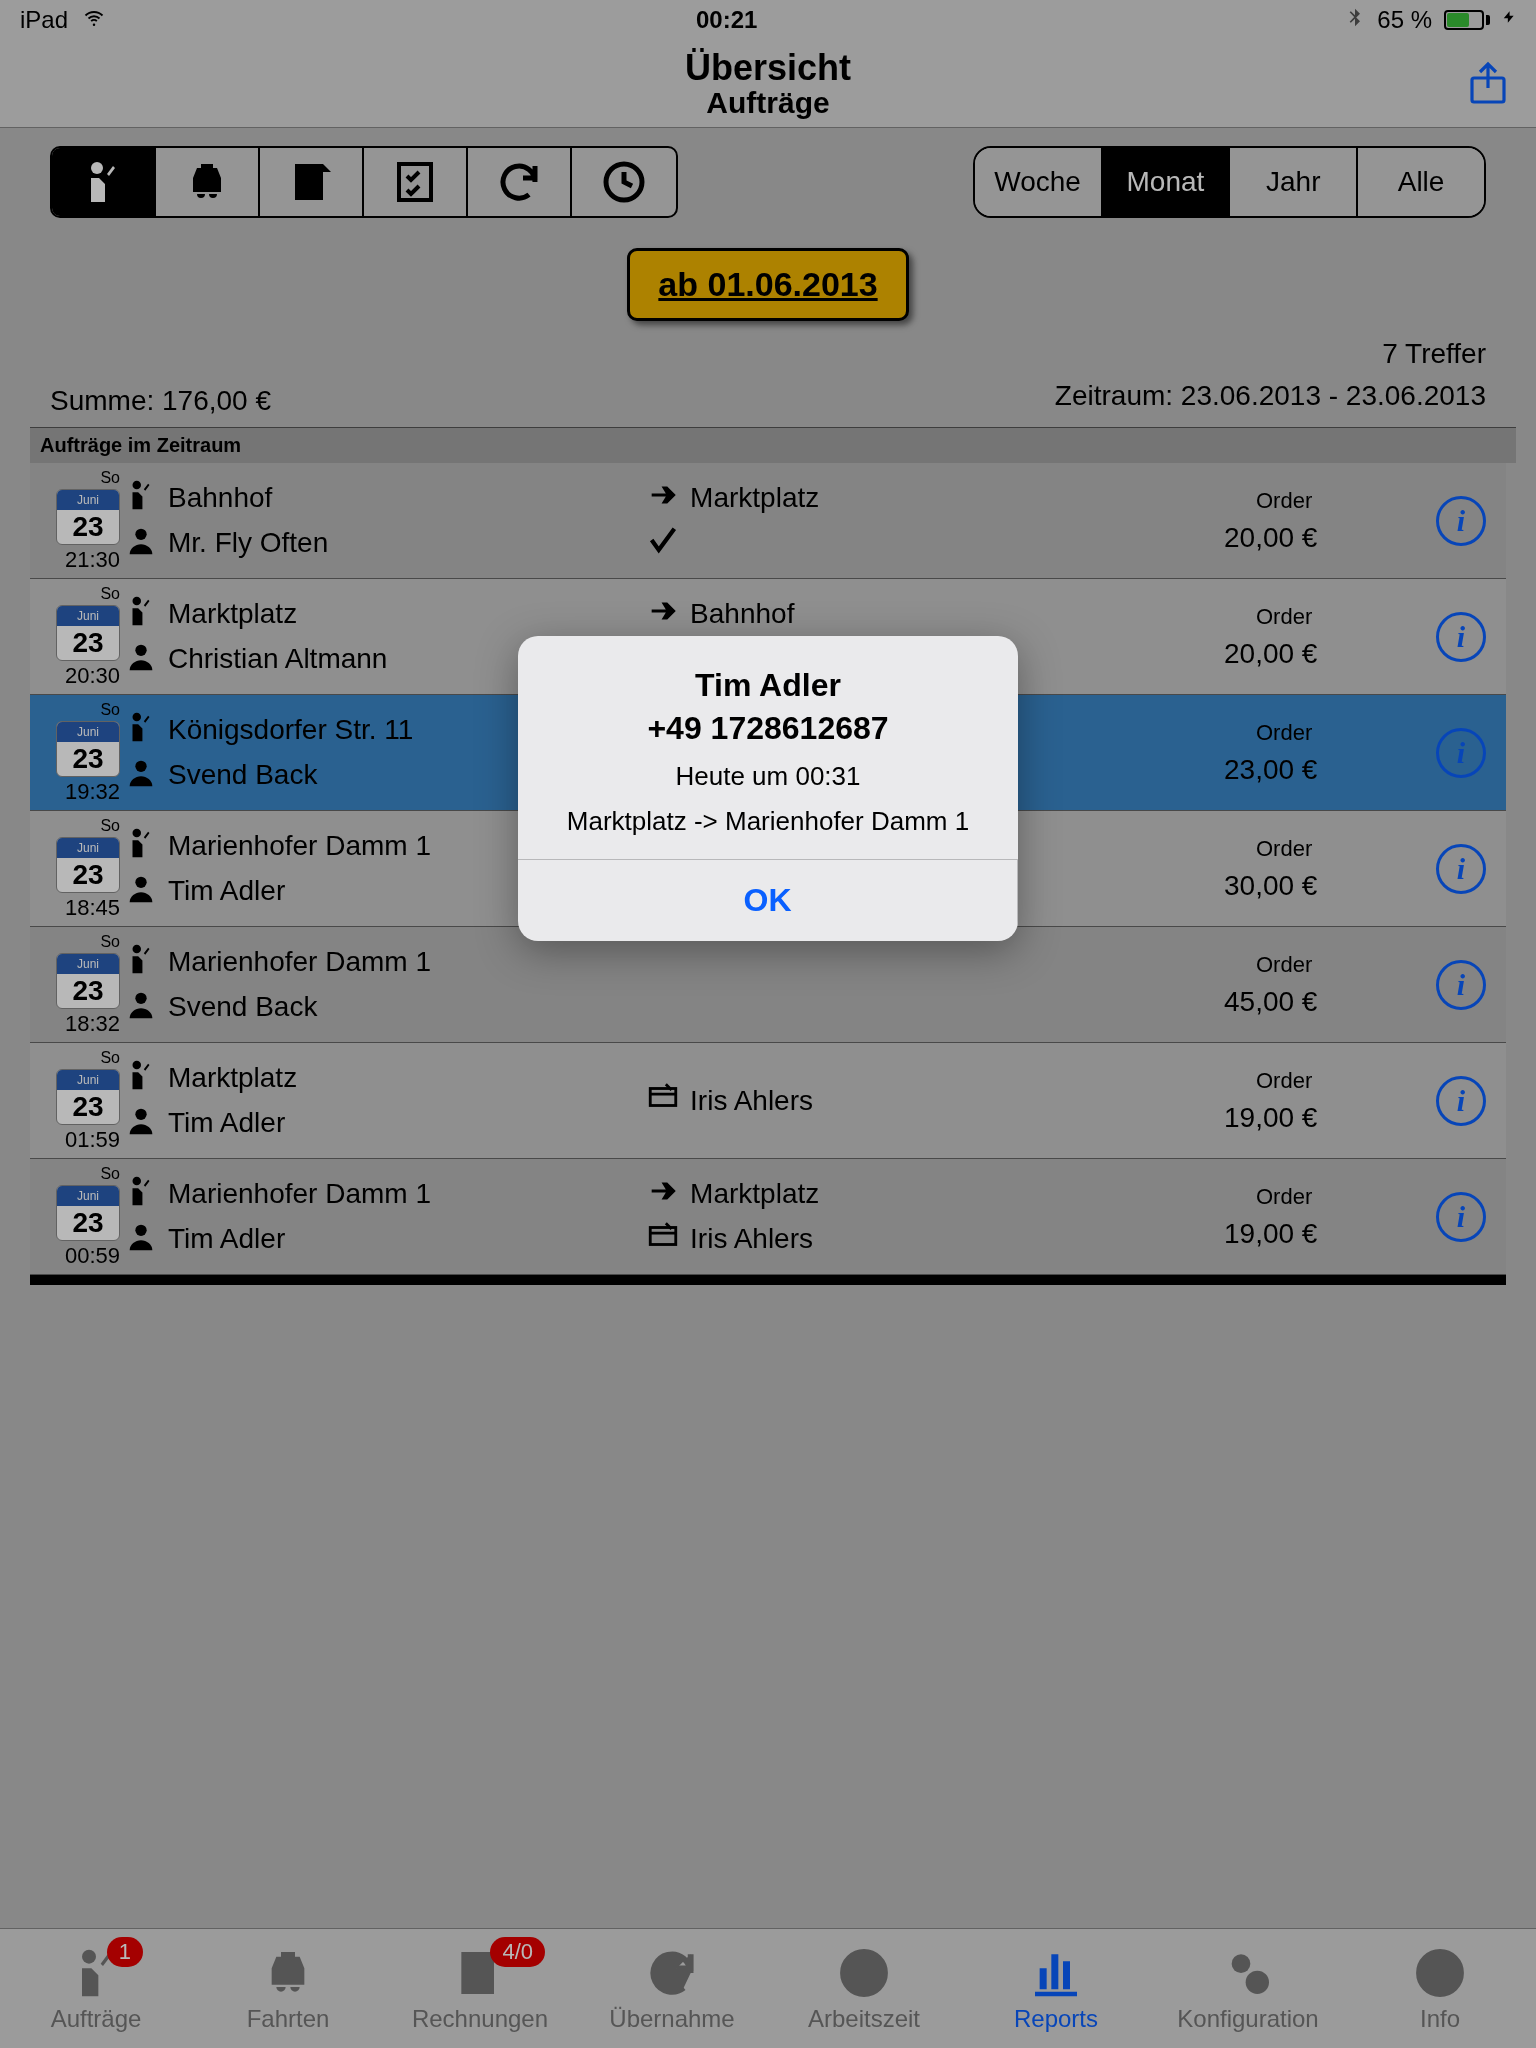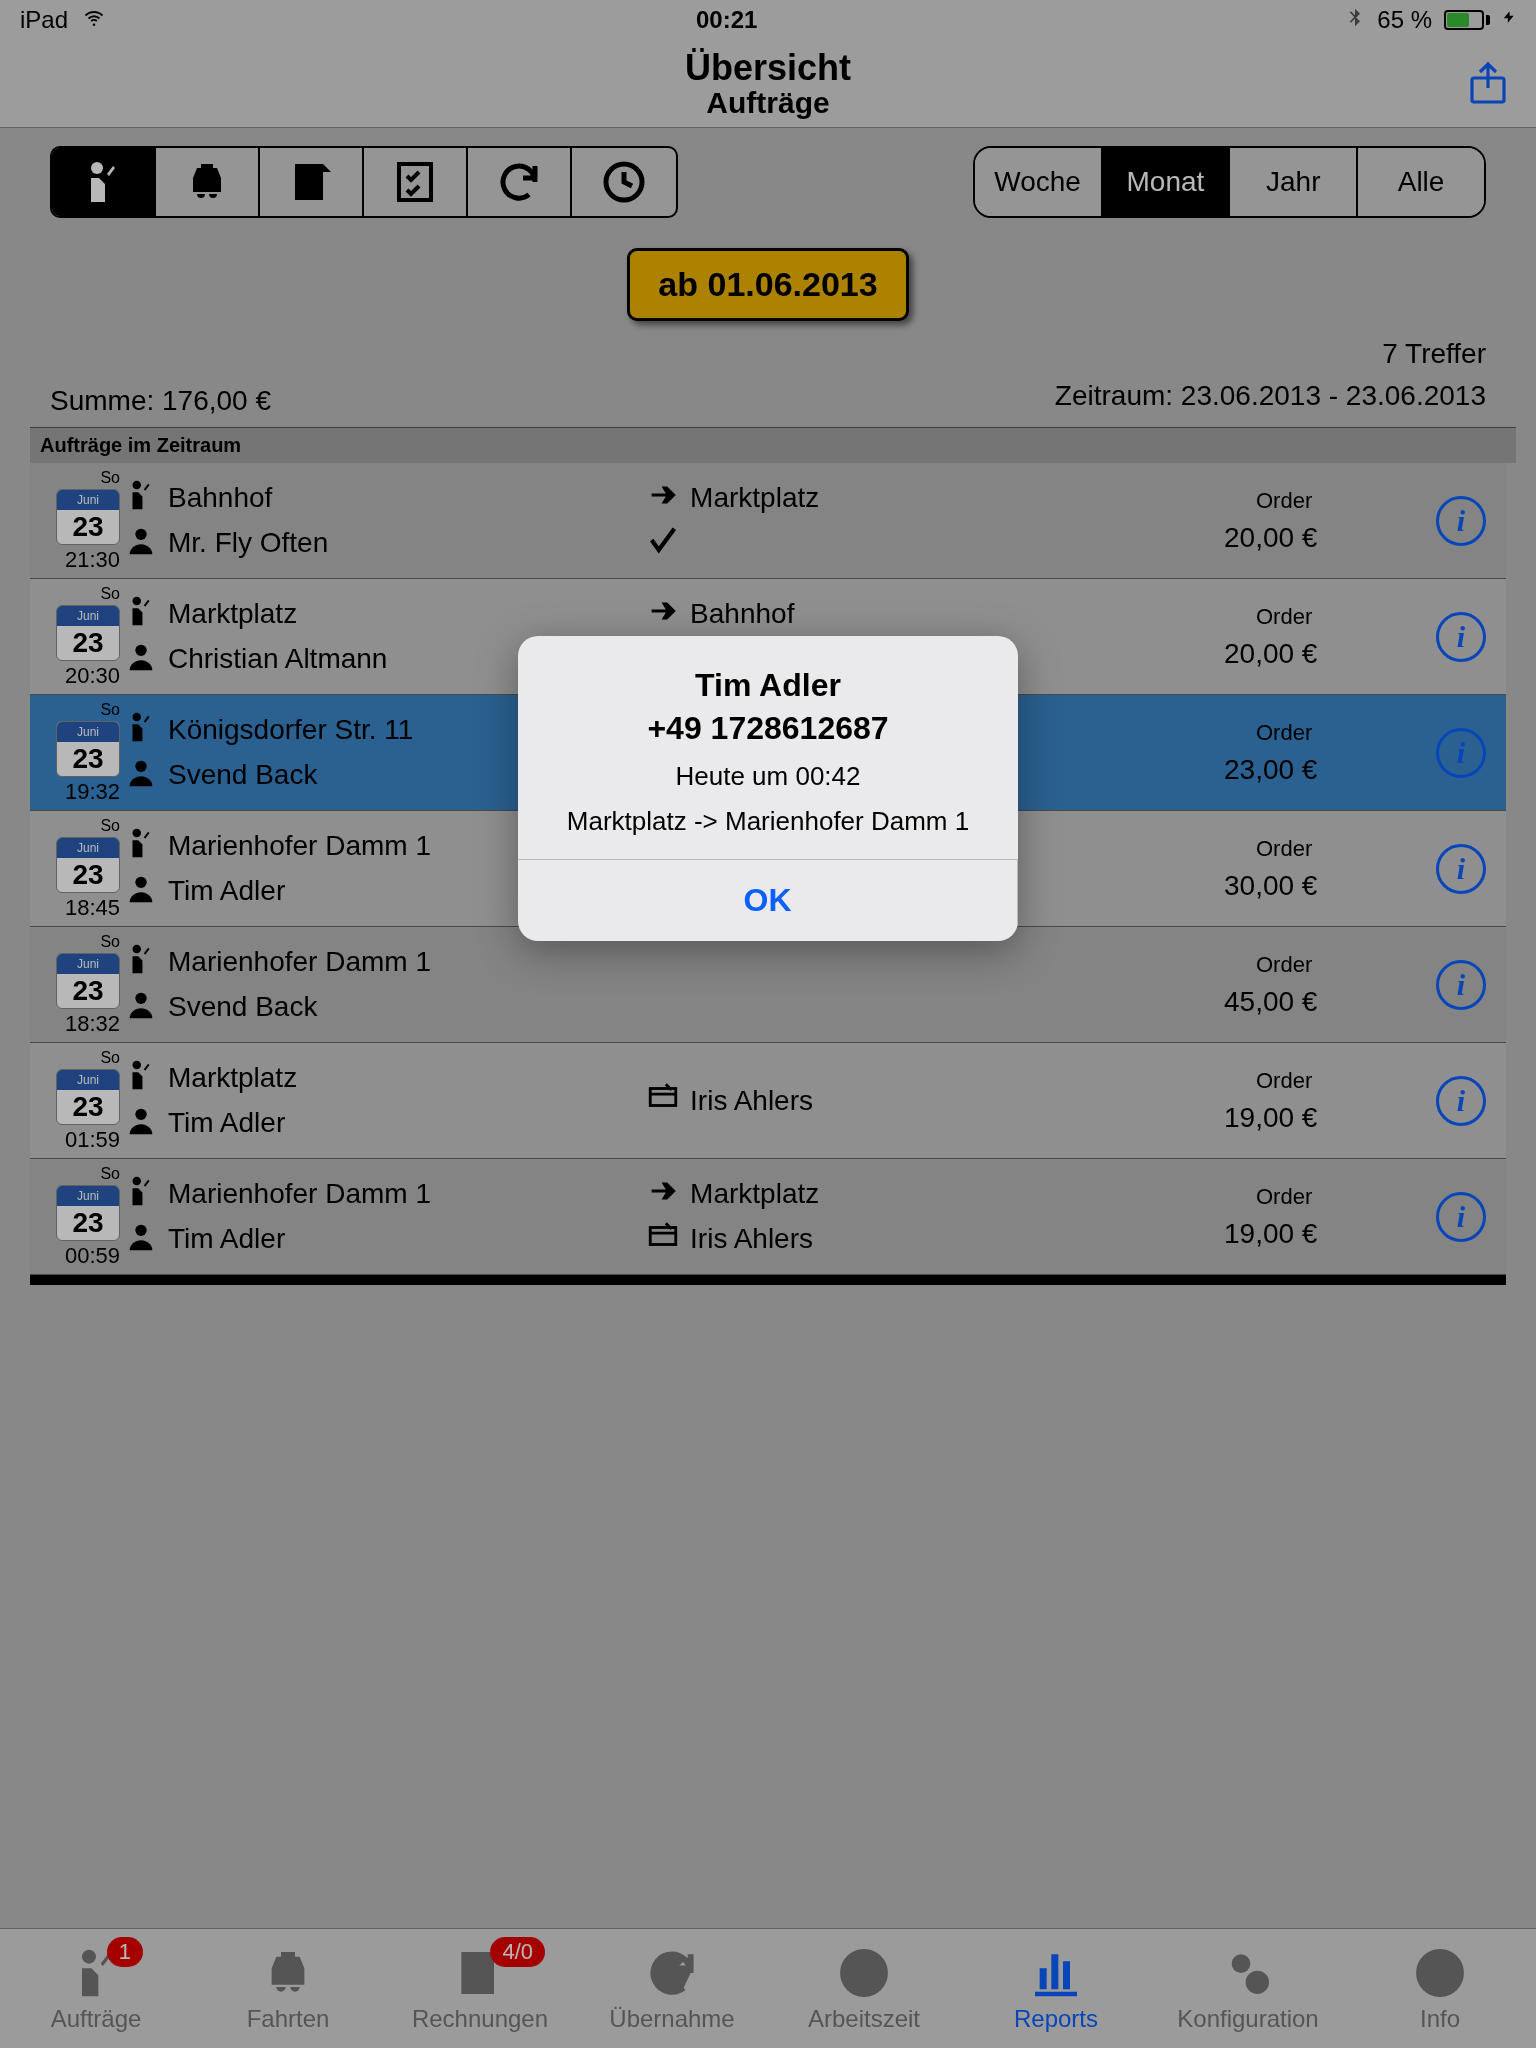--- a/index.html
+++ b/index.html
@@ -51,6 +51,7 @@
   background:#f0b400; border:3px solid #000; border-radius:10px;
   padding:14px 28px; font-size:34px; font-weight:bold; color:#000;
   box-shadow:4px 4px 6px rgba(0,0,0,0.5);
+  text-decoration:underline;
 }
 
 .meta-row {

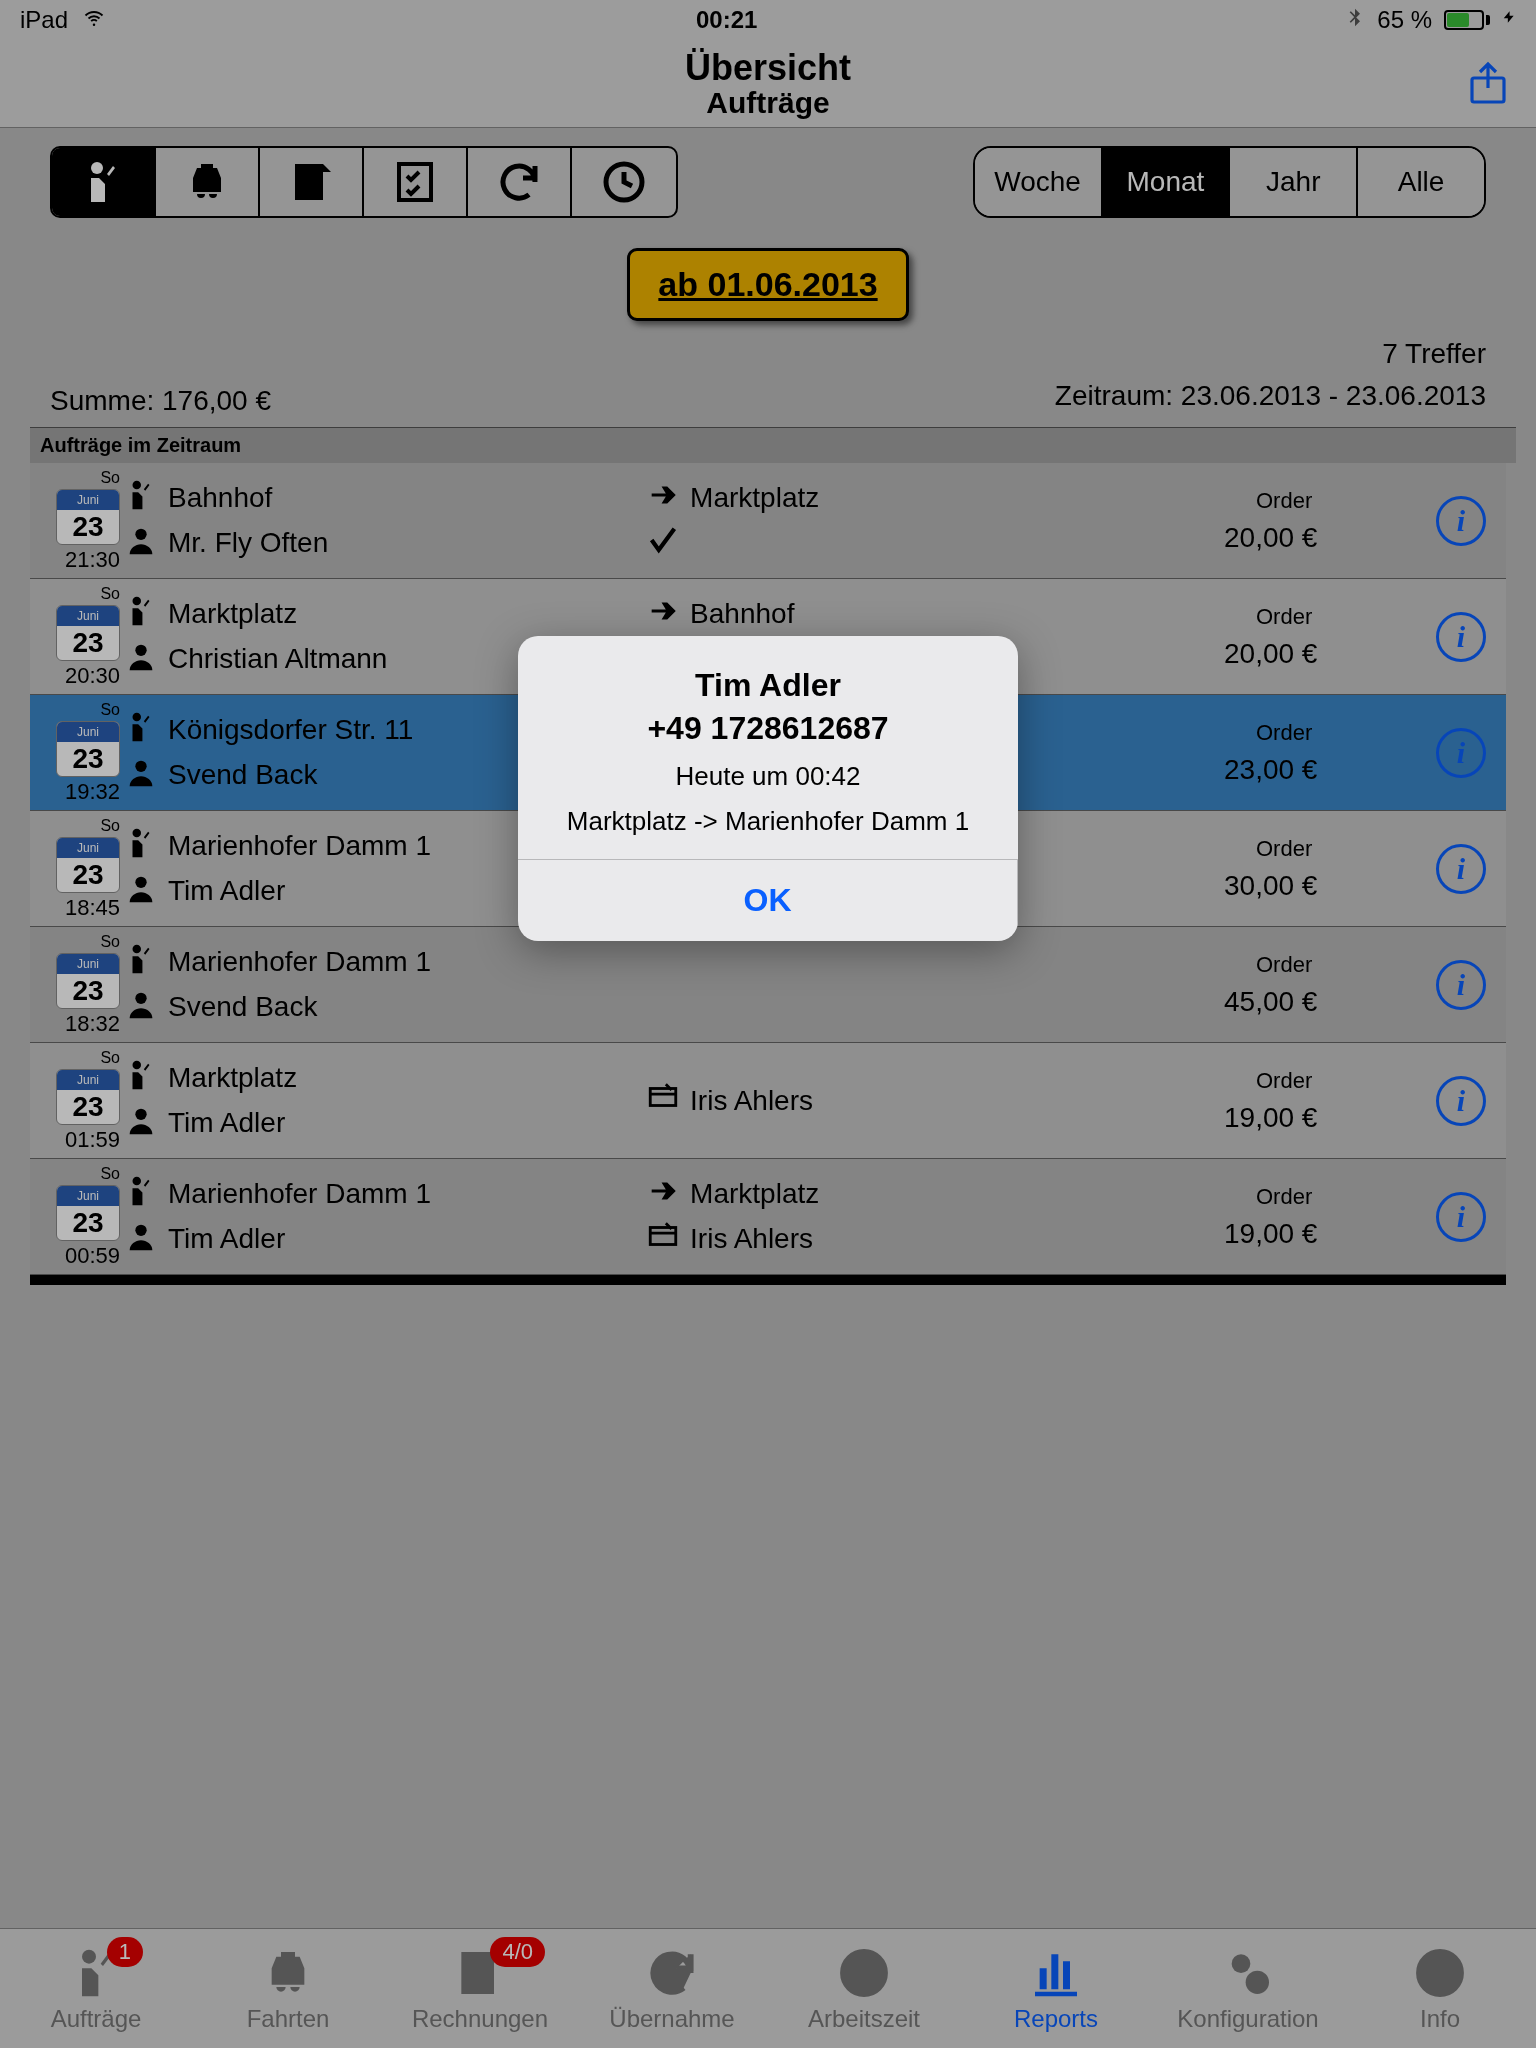--- a/index.html
+++ b/index.html
@@ -557,7 +557,7 @@
   <div class="alert-body">
     <div class="alert-title">Tim Adler</div>
     <div class="alert-title">+49 1728612687</div>
-    <div class="alert-sub">Heute um 00:42</div>
+    <div class="alert-sub">Heute um 00:31</div>
     <div class="alert-sub">Marktplatz -&gt; Marienhofer Damm 1</div>
   </div>
   <div class="alert-btns">

